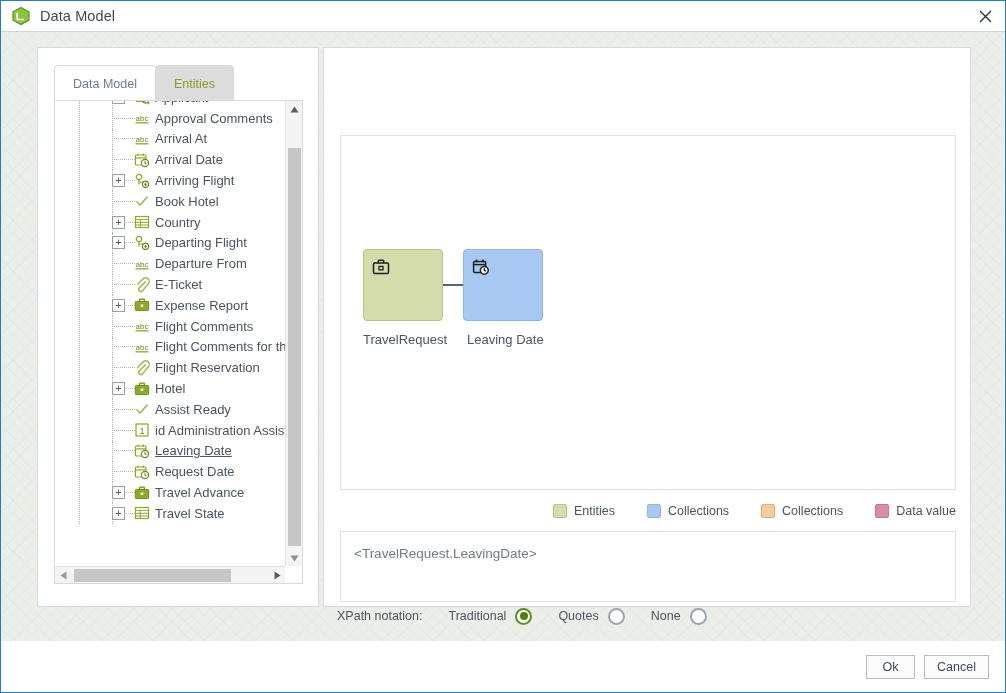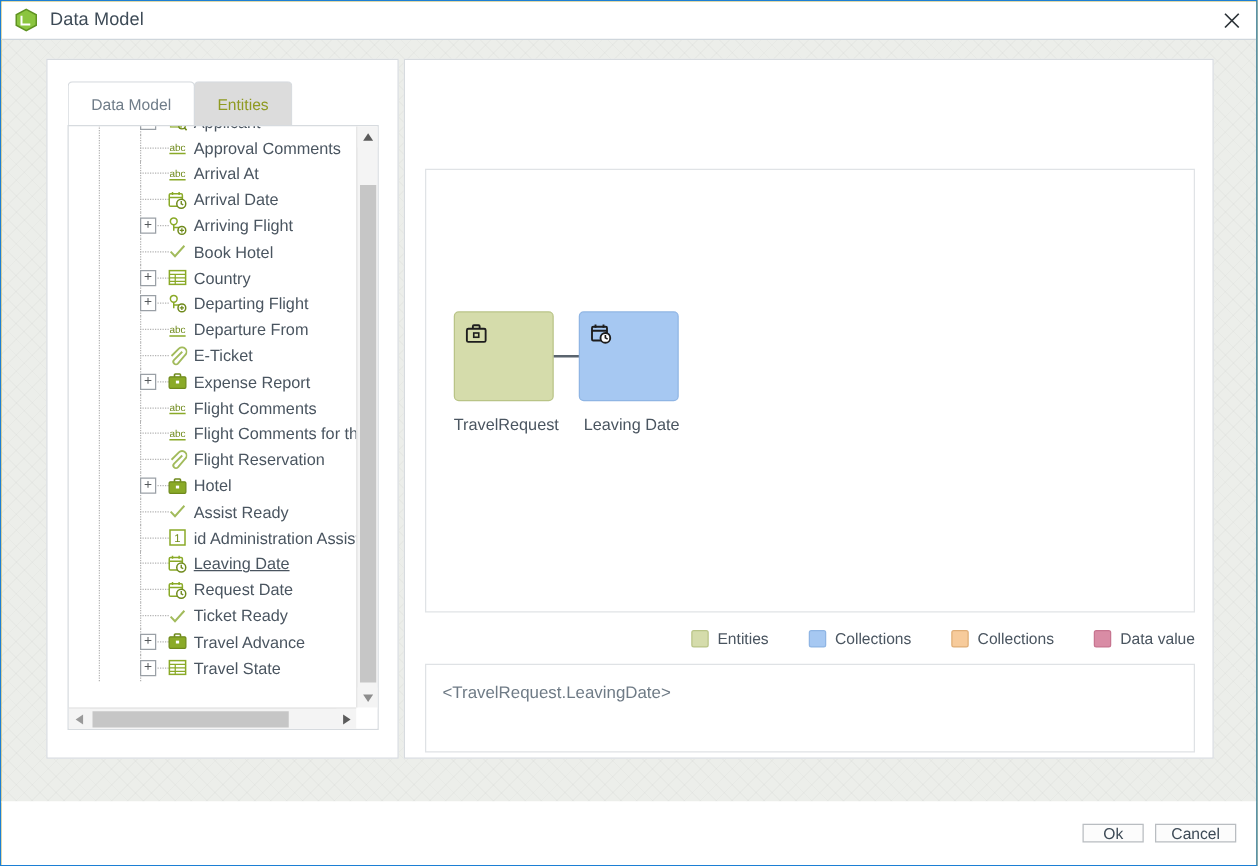--- a/index.html
+++ b/index.html
@@ -487,16 +487,6 @@
               </div>
               <div class="tnode">
                 <span class="vline"></span>
-                <span class="hdash2"></span>
-                <span class="ticon">
-                  <svg width="16" height="16" viewBox="0 0 16 16">
-        <path d="M2.5,8.3 L6,12 L13.5,3.6" fill="none" stroke="#a2bb5c" stroke-width="1.6"></path>
-                  </svg>
-                </span>
-                <span class="tlabel">Ticket Ready</span>
-              </div>
-              <div class="tnode">
-                <span class="vline"></span>
                 <span class="plus">+</span>
                 <span class="hdash"></span>
                 <span class="ticon">

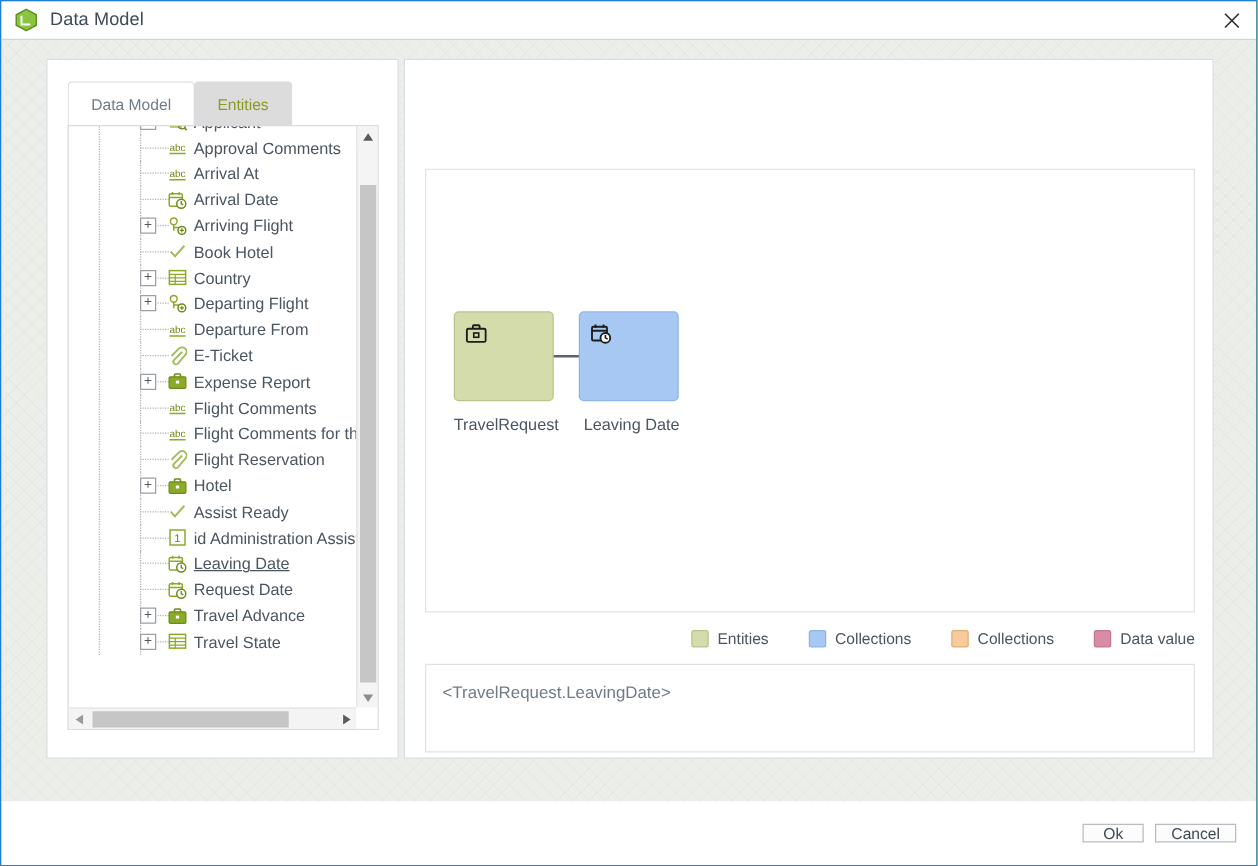--- a/index.html
+++ b/index.html
@@ -601,6 +601,26 @@
       </div>
     </div>
 
+    <div id="notation-row">
+      <span id="notation-label">XPath notation:</span>
+
+      <div class="radio-group">
+        <span class="radio-label">Traditional</span>
+        <span class="radio">
+          <span class="dot"></span>
+        </span>
+      </div>
+
+      <div class="radio-group">
+        <span class="radio-label">Quotes</span>
+        <span class="radio off"></span>
+      </div>
+
+      <div class="radio-group">
+        <span class="radio-label">None</span>
+        <span class="radio off"></span>
+      </div>
+    </div>
   </div>
 
   <div id="buttonbar">

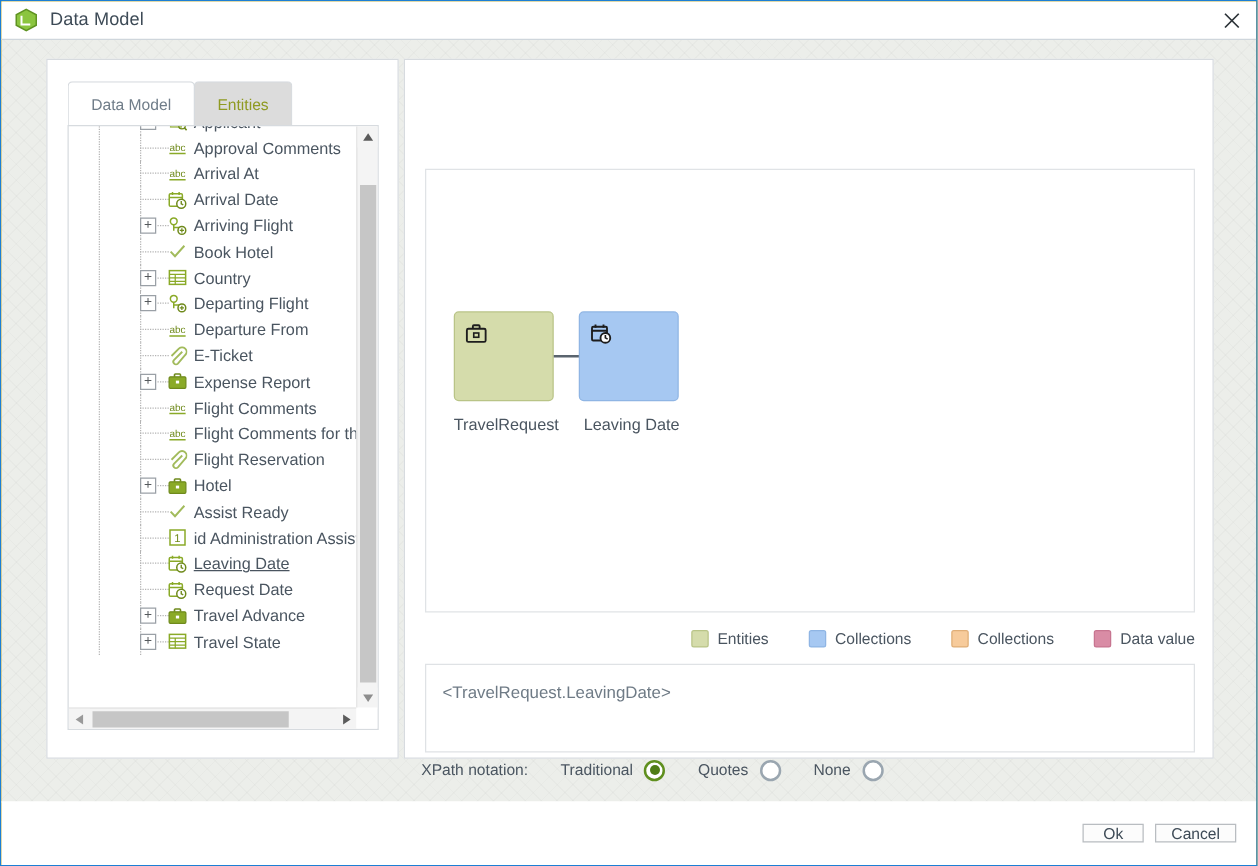--- a/index.html
+++ b/index.html
@@ -57,7 +57,7 @@
     padding-right:16px; gap:9px;
   }
   .dlg-btn {
-    min-width:49px; height:15px; padding:0 12px;
+    min-width:49px; height:24px; padding:0 12px;
     background:#fcfcfc; border:1px solid #b9bdc1;
     font-family:"Liberation Sans", sans-serif; font-size:12.5px; color:#3d4a56;
     display:flex; align-items:center; justify-content:center;

